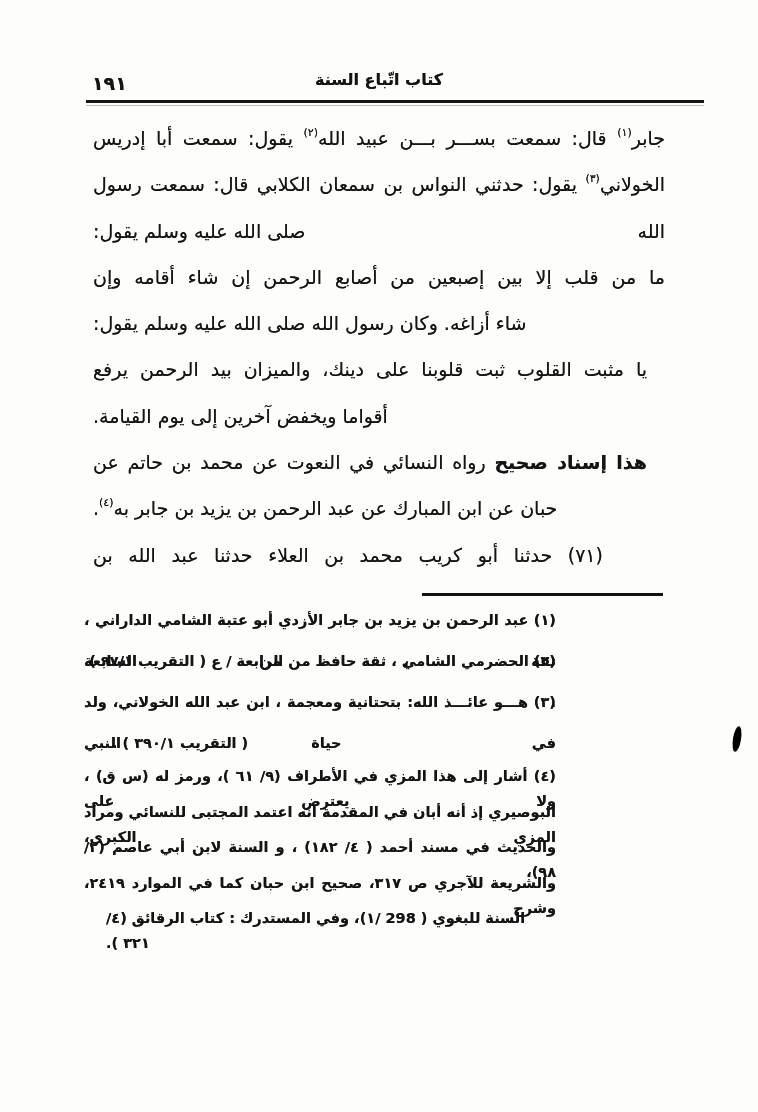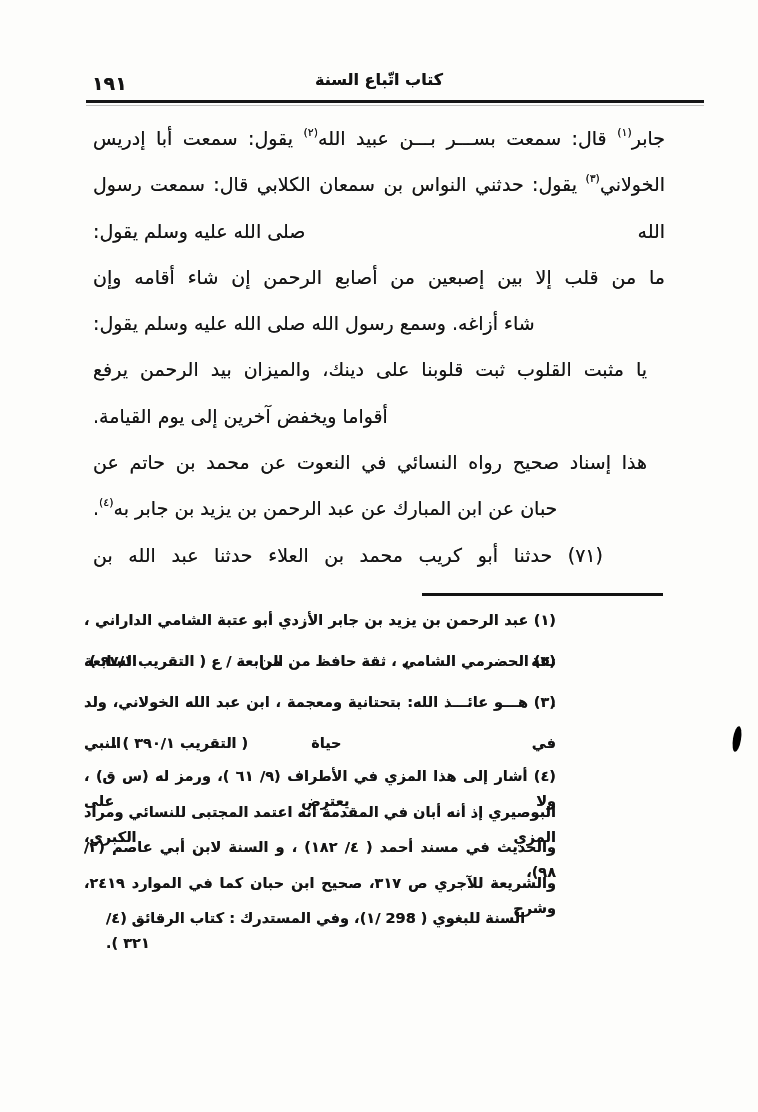--- a/index.html
+++ b/index.html
@@ -69,7 +69,7 @@
     <div class="tl j"><span>الخولاني</span><sup>(٣)</sup><span> يقول: حدثني النواس بن سمعان الكلابي قال: سمعت رسول الله</span></div>
     <div class="tl c"><span>صلى الله عليه وسلم يقول:</span></div>
     <div class="tl j"><span>ما من قلب إلا بين إصبعين من أصابع الرحمن إن شاء أقامه وإن</span></div>
-    <div class="tl l"><span>شاء أزاغه. وسمع رسول الله صلى الله عليه وسلم يقول:</span></div>
+    <div class="tl l"><span>شاء أزاغه. وكان رسول الله صلى الله عليه وسلم يقول:</span></div>
     <div class="tl j i18"><span>يا مثبت القلوب ثبت قلوبنا على دينك، والميزان بيد الرحمن يرفع</span></div>
     <div class="tl c"><span>أقواما ويخفض آخرين إلى يوم القيامة.</span></div>
     <div class="tl j i18"><span class="b">هذا إسناد صحيح</span><span> رواه النسائي في النعوت عن محمد بن حاتم عن</span></div>

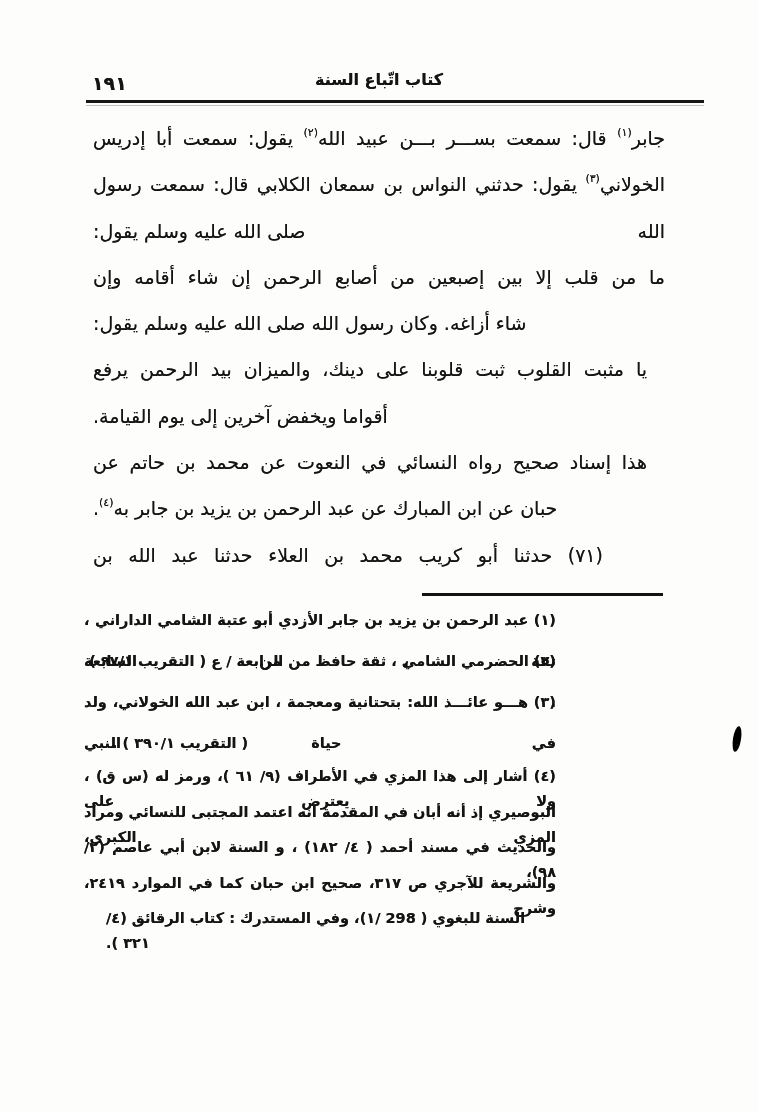--- a/index.html
+++ b/index.html
@@ -46,7 +46,7 @@
   .tl.pl22{padding-left:22px;box-sizing:border-box;}
   
   sup{font-size:11px;line-height:0;position:relative;top:-2px;}
-  .b{font-weight:normal;}
+  .b{font-weight:bold;}
   .num{unicode-bidi:isolate;}
   
   #ink-blot{

